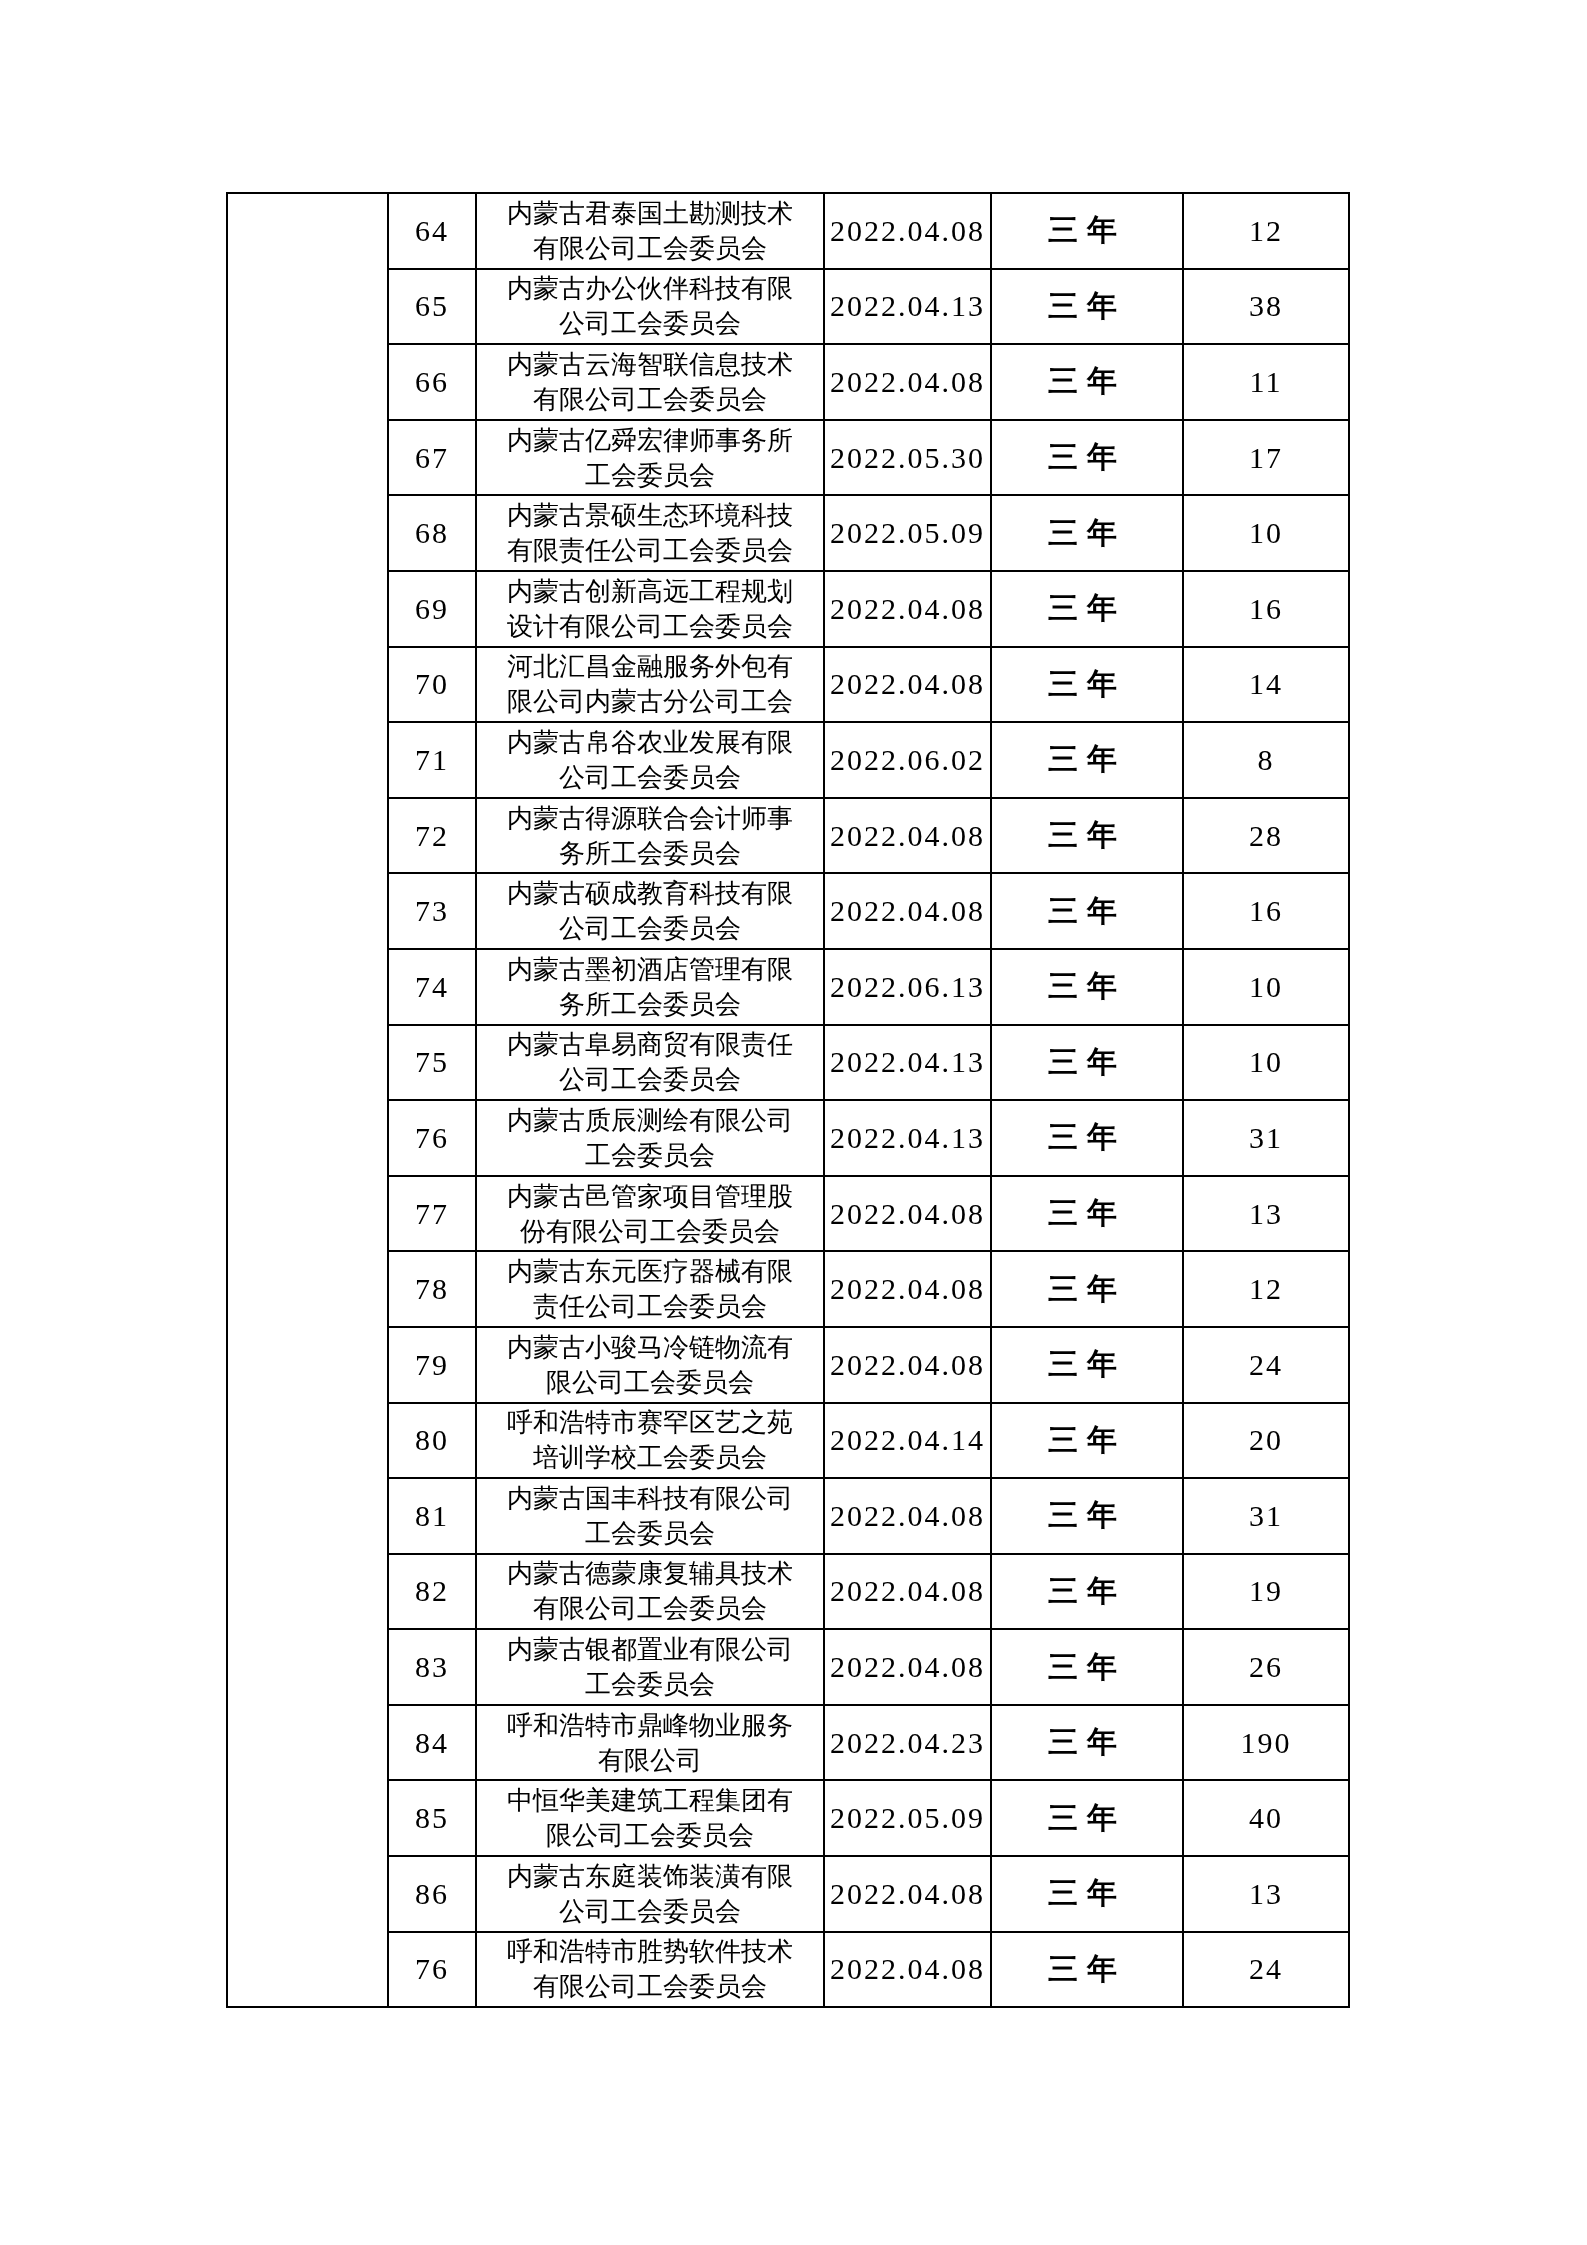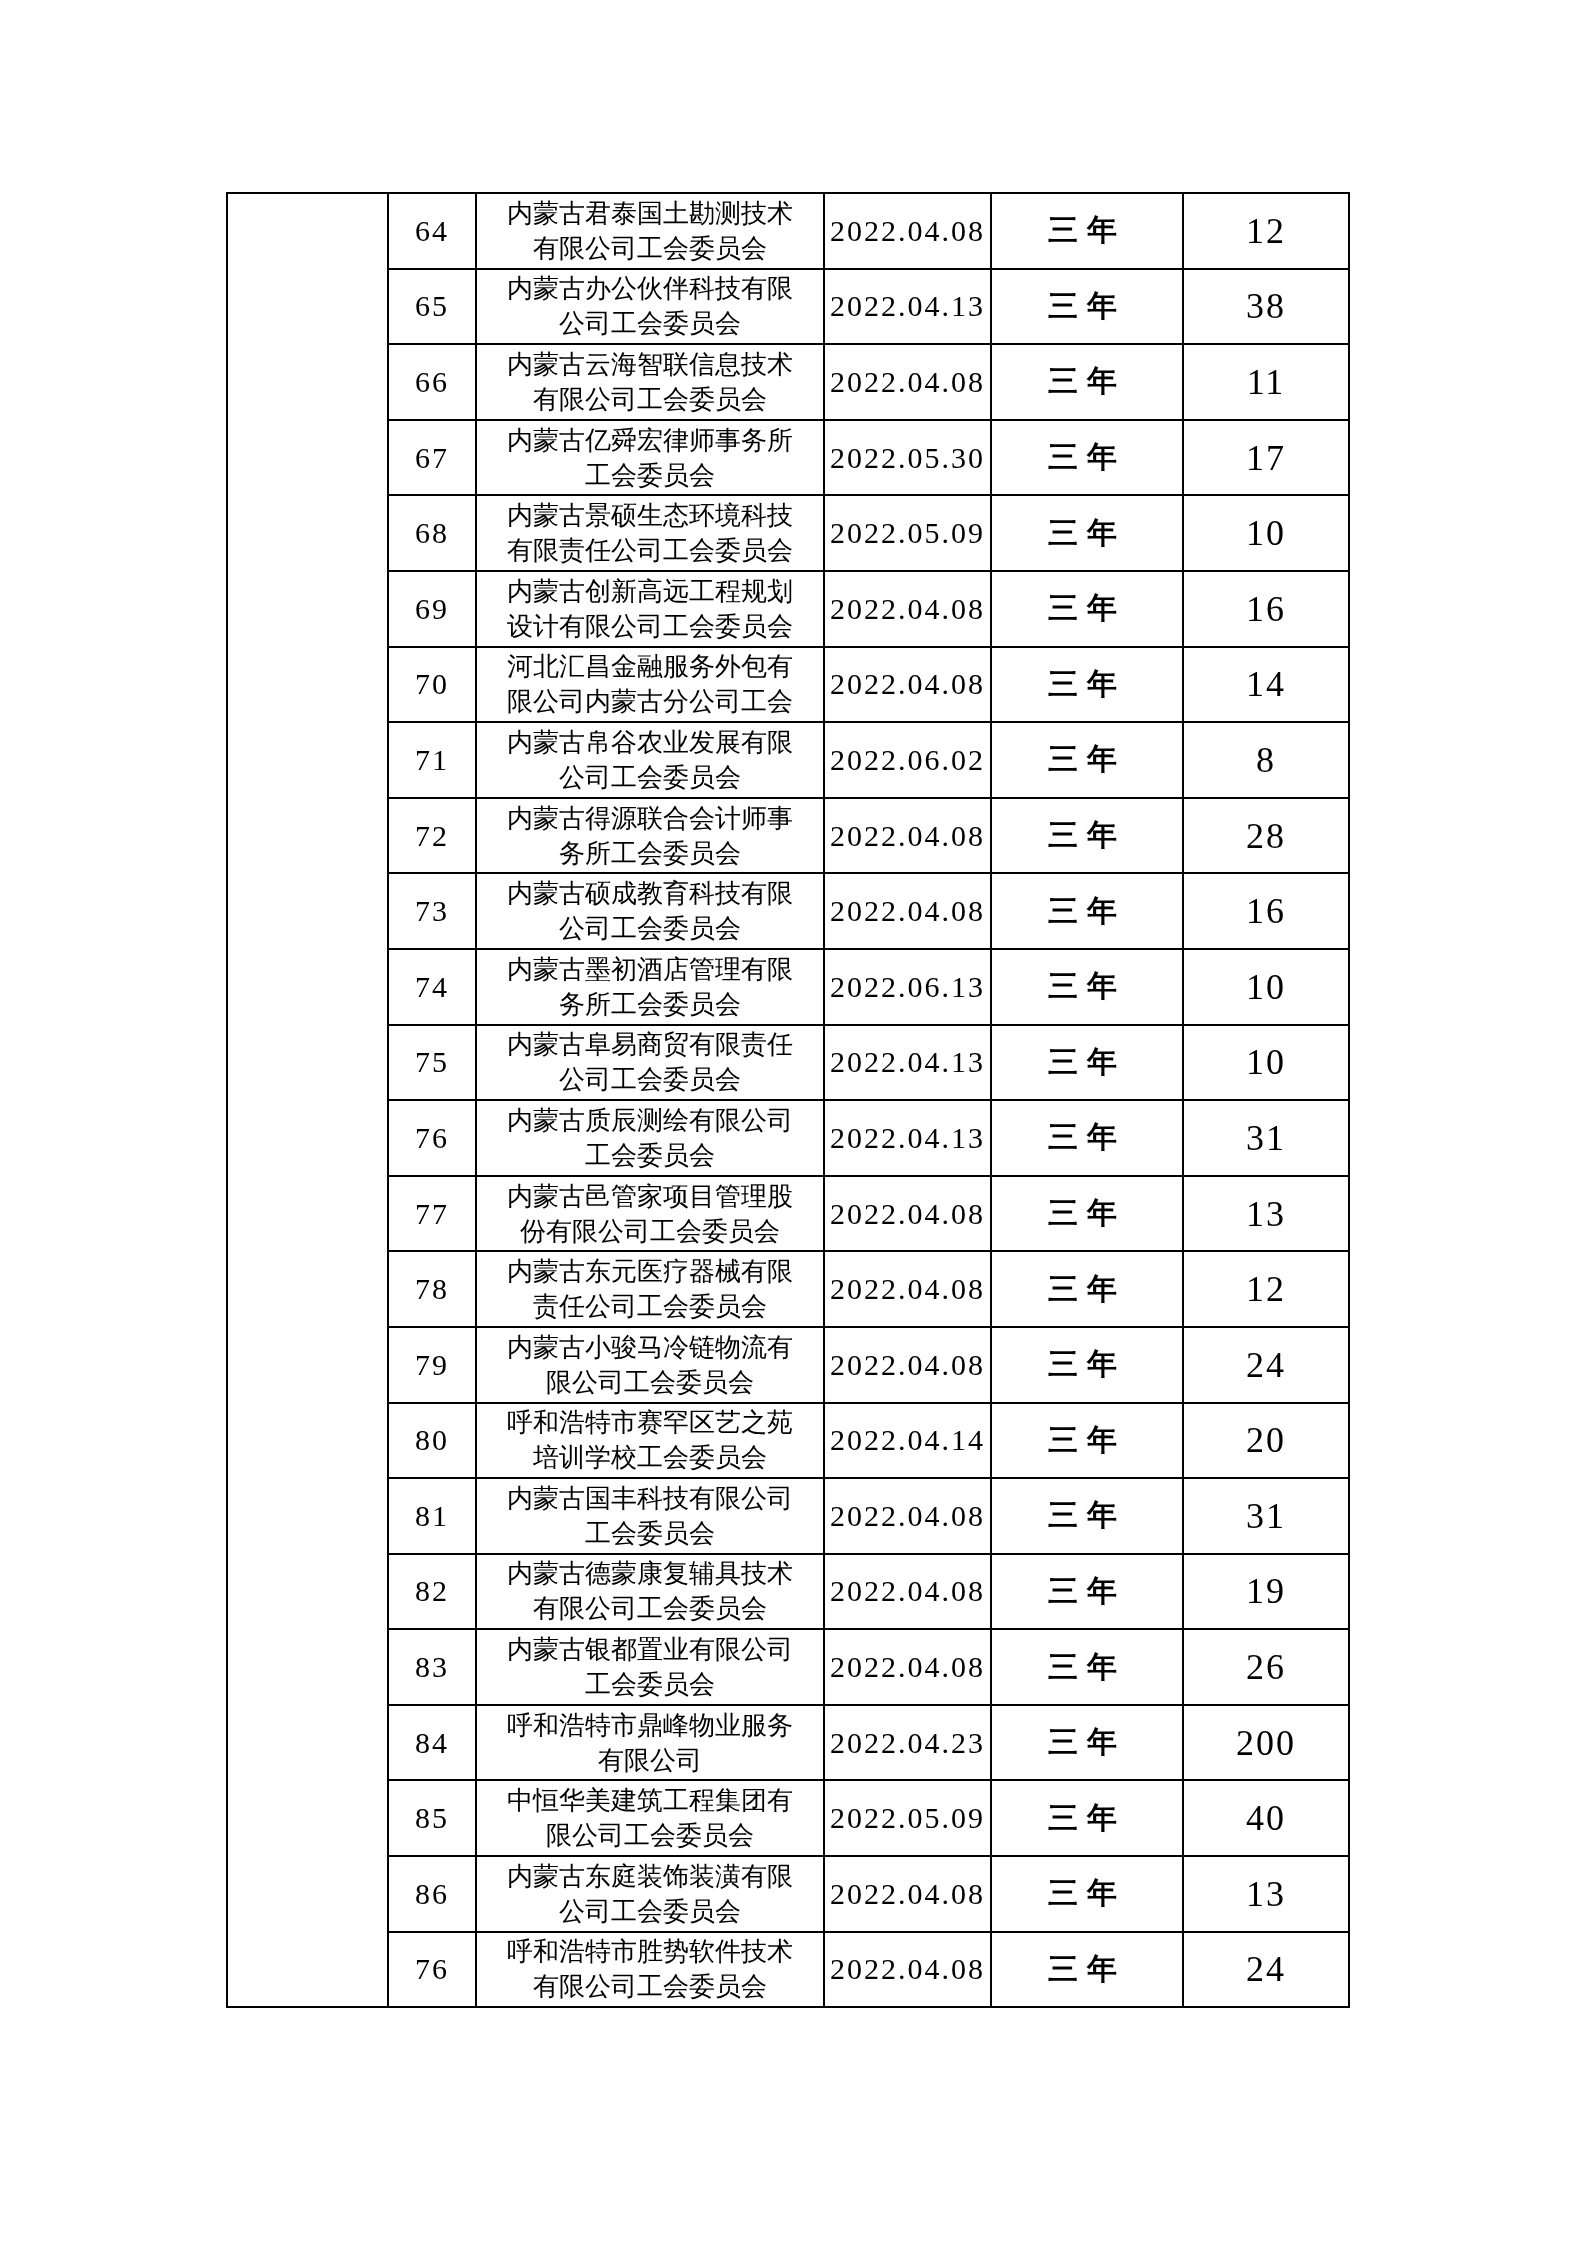--- a/index.html
+++ b/index.html
@@ -57,7 +57,7 @@
     font-weight: bold;
   }
   td.count {
-    font-size: 36px;
+    font-size: 30px;
     letter-spacing: 2px;
     margin-left: 12px;
   }

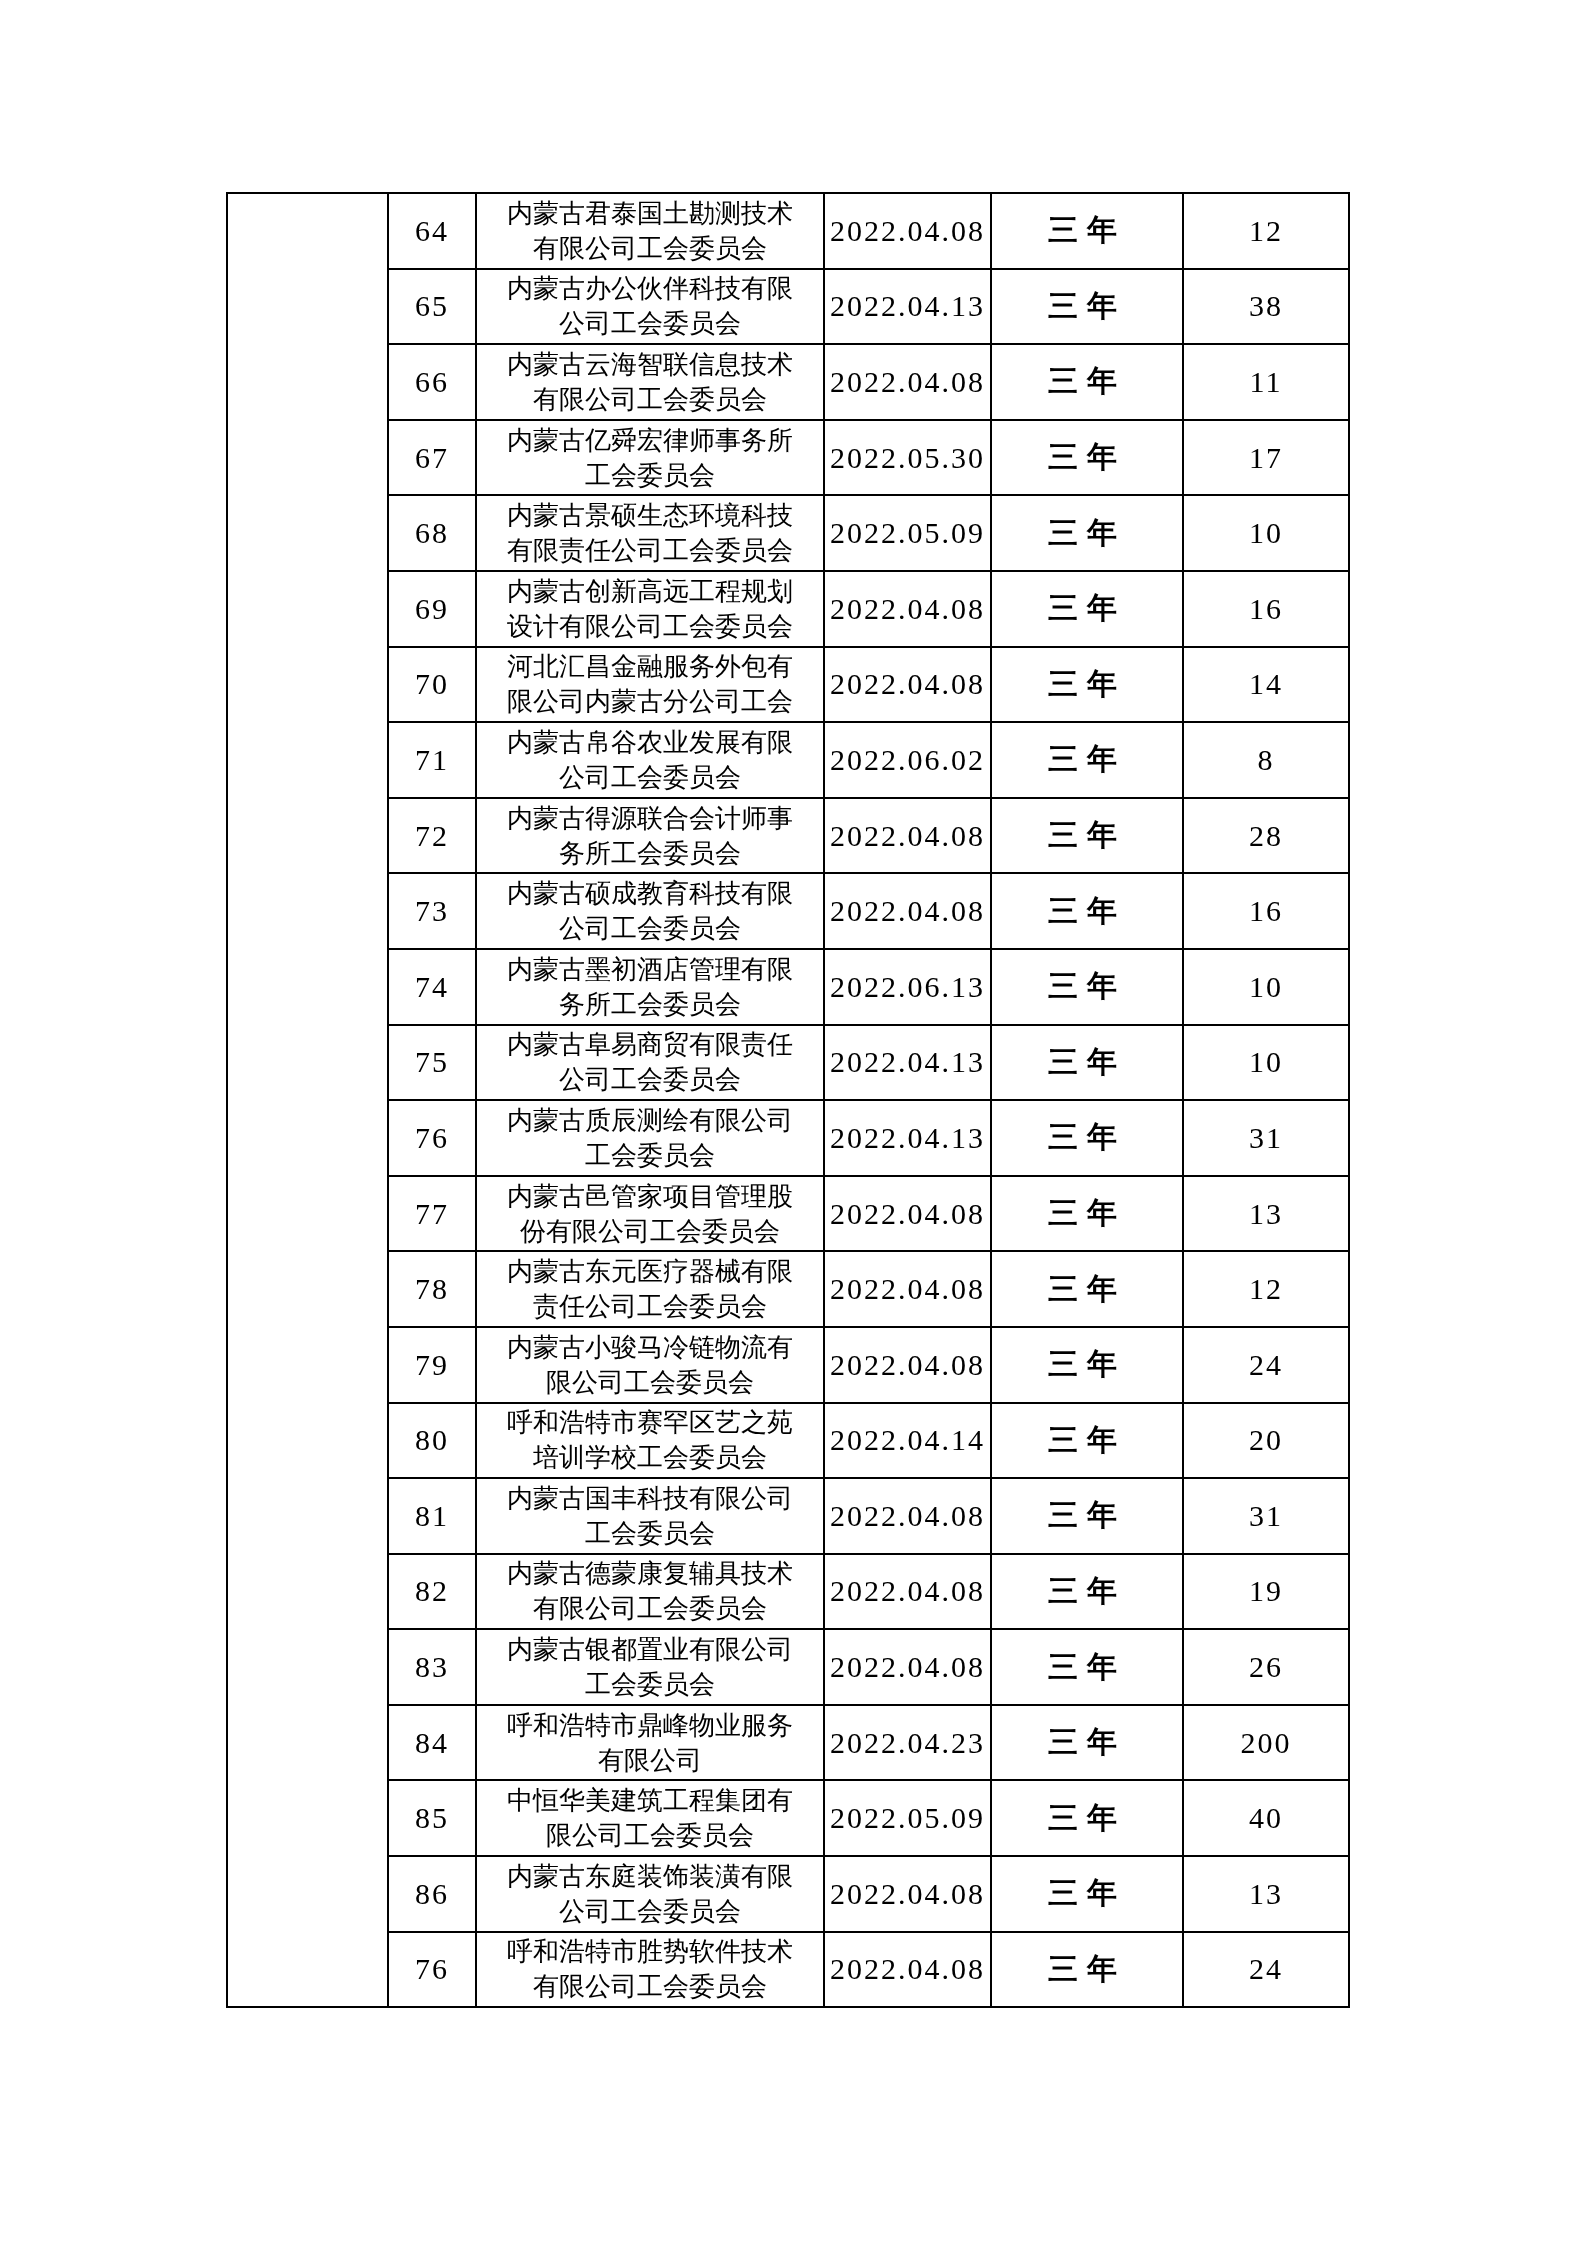--- a/index.html
+++ b/index.html
@@ -243,7 +243,7 @@
 有限公司</td>
     <td class="date">2022.04.23</td>
     <td class="term">三年</td>
-    <td class="count">200</td>
+    <td class="count">190</td>
   </tr>
         <tr>
     <td class="no">85</td>

